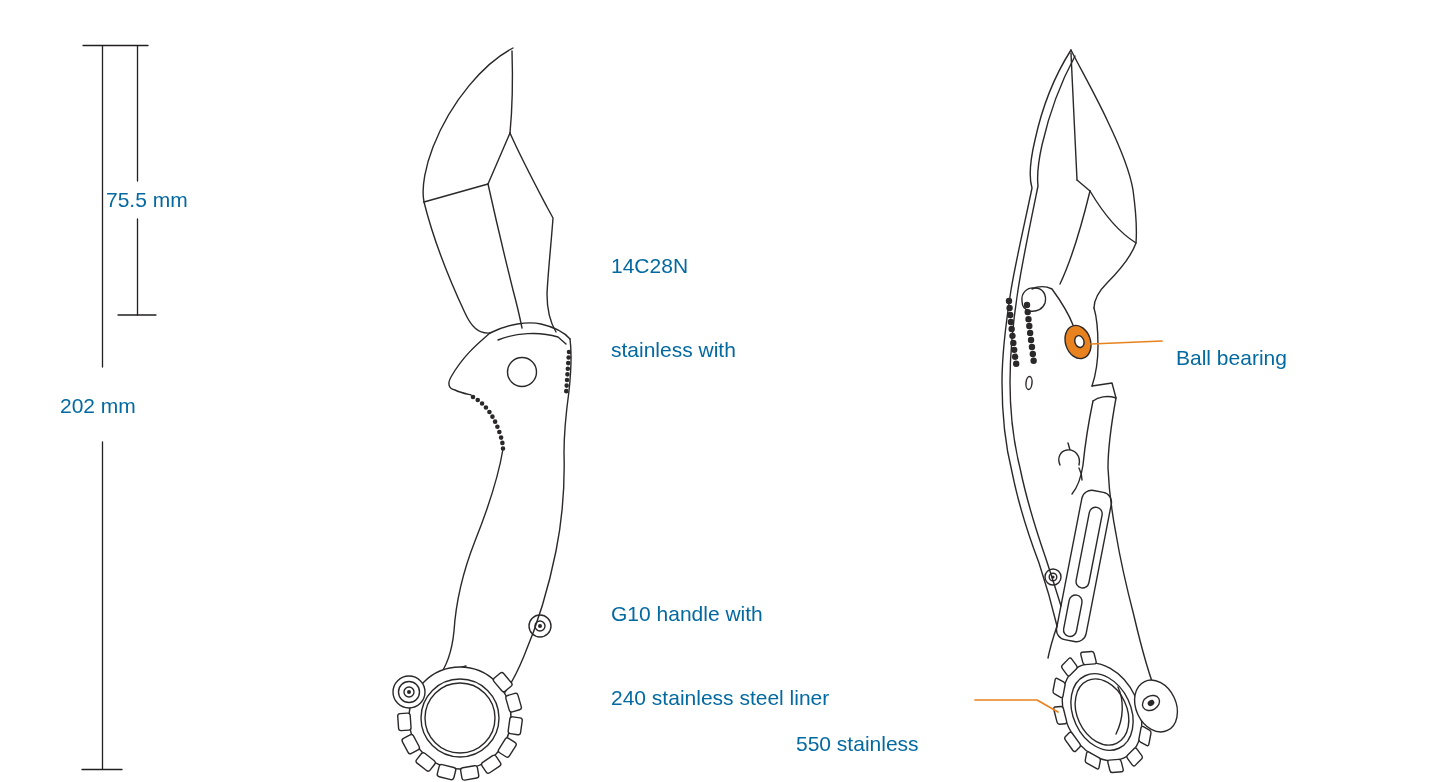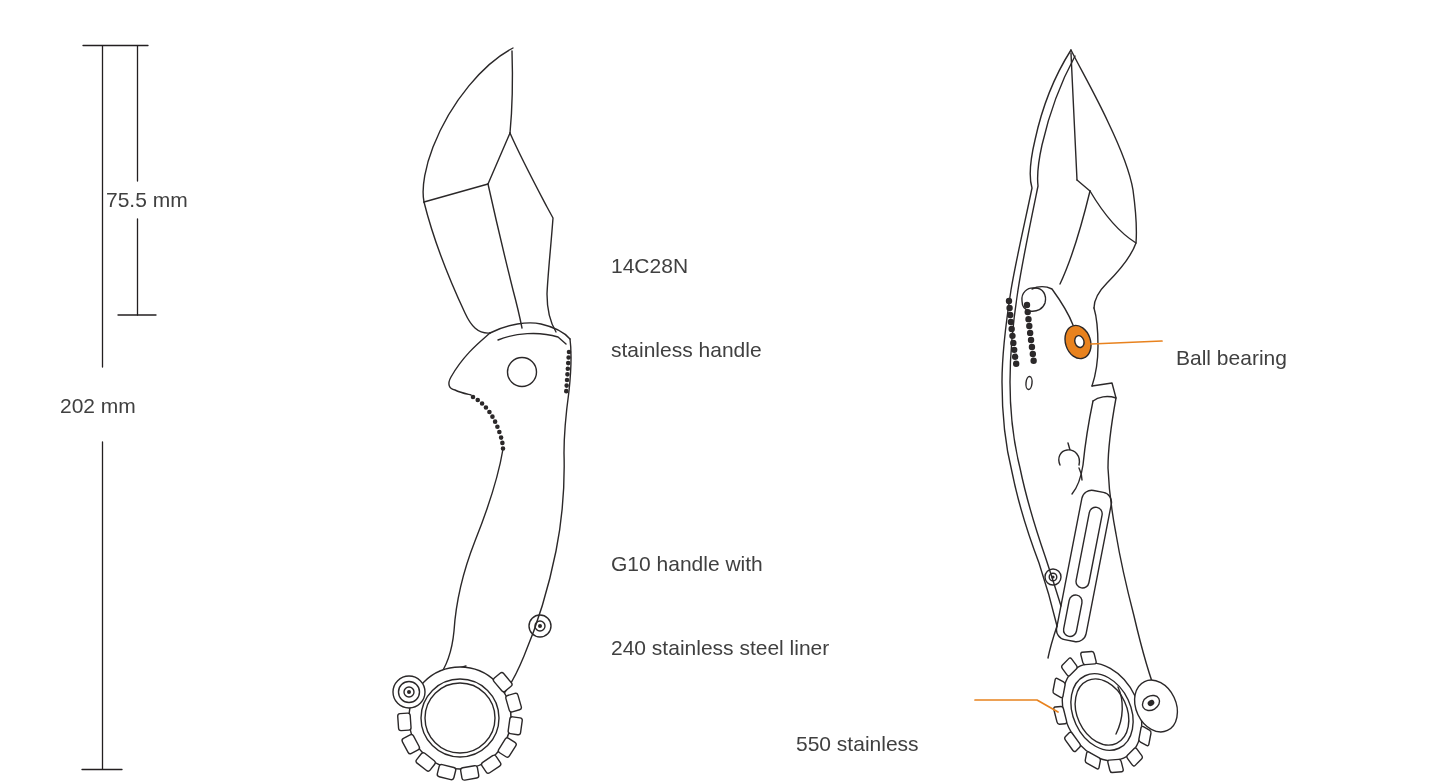--- a/index.html
+++ b/index.html
@@ -17,7 +17,7 @@
   #art .accent{stroke:#e8821e;stroke-width:1.7;}
   #art .accent-fill{fill:#e8821e;}
   #art .nss{vector-effect:non-scaling-stroke;}
-  .label{position:absolute;font-size:21px;line-height:28px;color:#404040;white-space:pre;}
+  .label{position:absolute;font-size:21px;line-height:28px;color:#0369a1;white-space:pre;}
   .lbl-75{left:106px;top:186px;}
   .lbl-202{left:60px;top:392px;}
   .lbl-blade{left:611px;top:196px;}

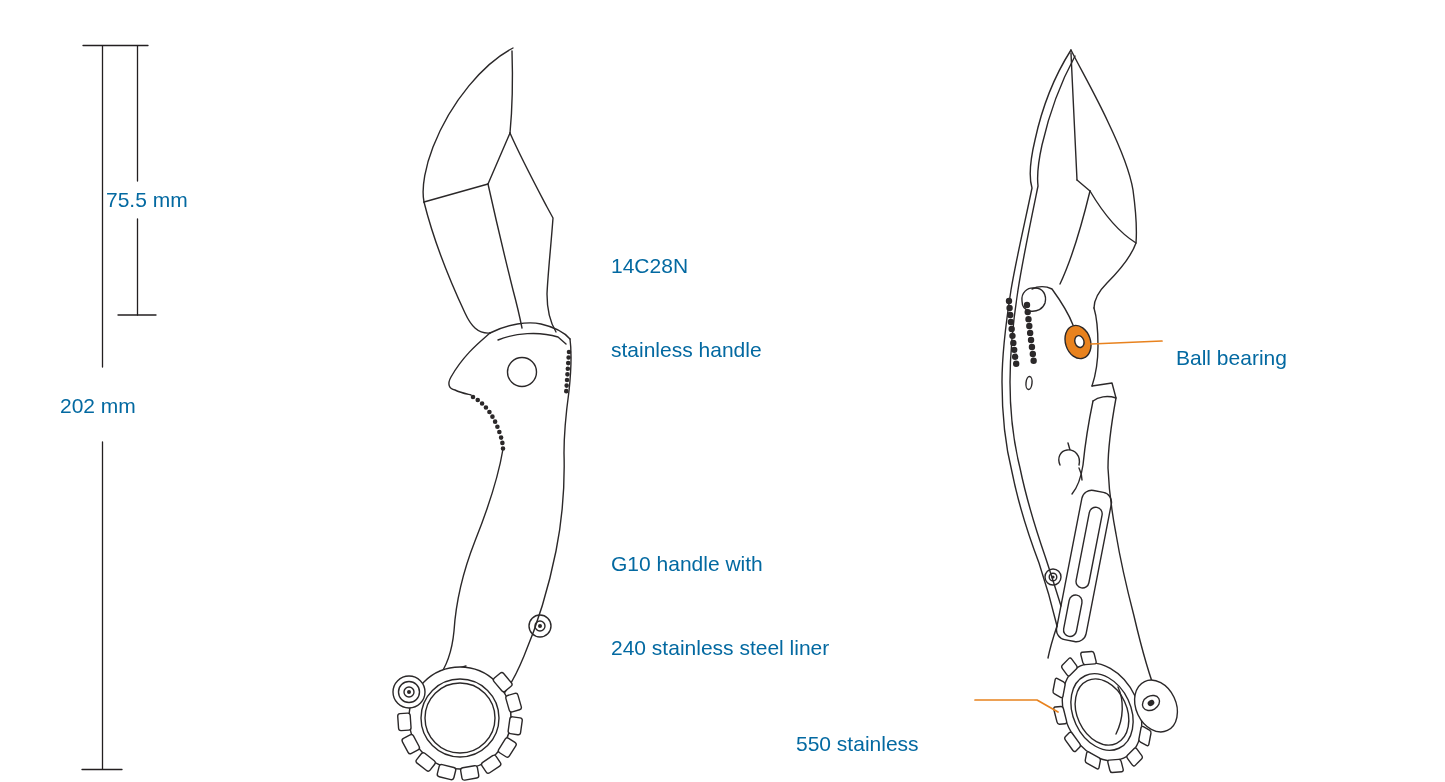--- a/index.html
+++ b/index.html
@@ -198,7 +198,7 @@
 
   <div class="label lbl-blade">
     <div>14C28N</div>
-    <div>stainless handle</div>
+    <div>stainless with</div>
   </div>
 
   <div class="label lbl-handle">

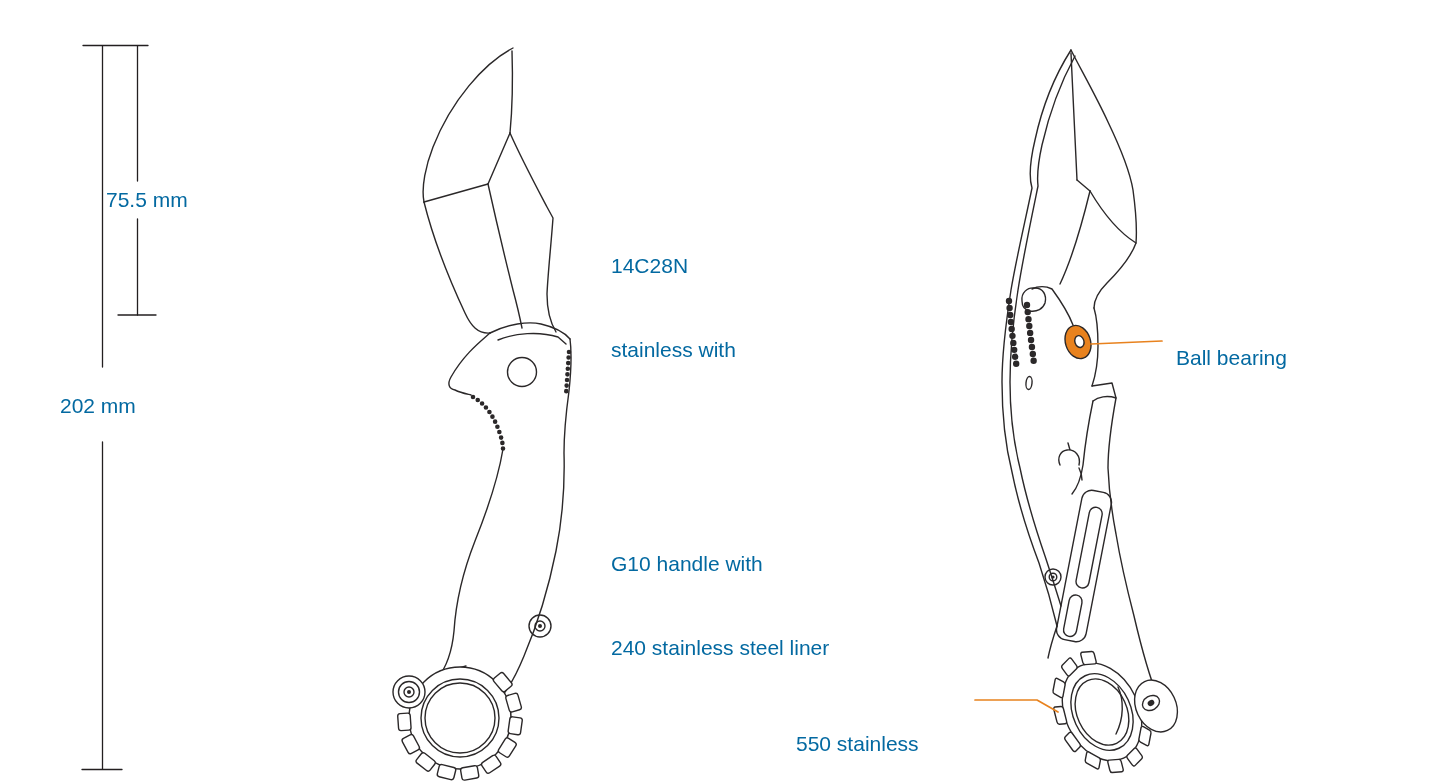--- a/index.html
+++ b/index.html
@@ -21,7 +21,7 @@
   .lbl-75{left:106px;top:186px;}
   .lbl-202{left:60px;top:392px;}
   .lbl-blade{left:611px;top:196px;}
-  .lbl-handle{left:611px;top:494px;}
+  .lbl-handle{left:611px;top:544px;}
   .lbl-bearing{left:1176px;top:344px;}
   .lbl-ring{left:796px;top:674px;}
 </style>

